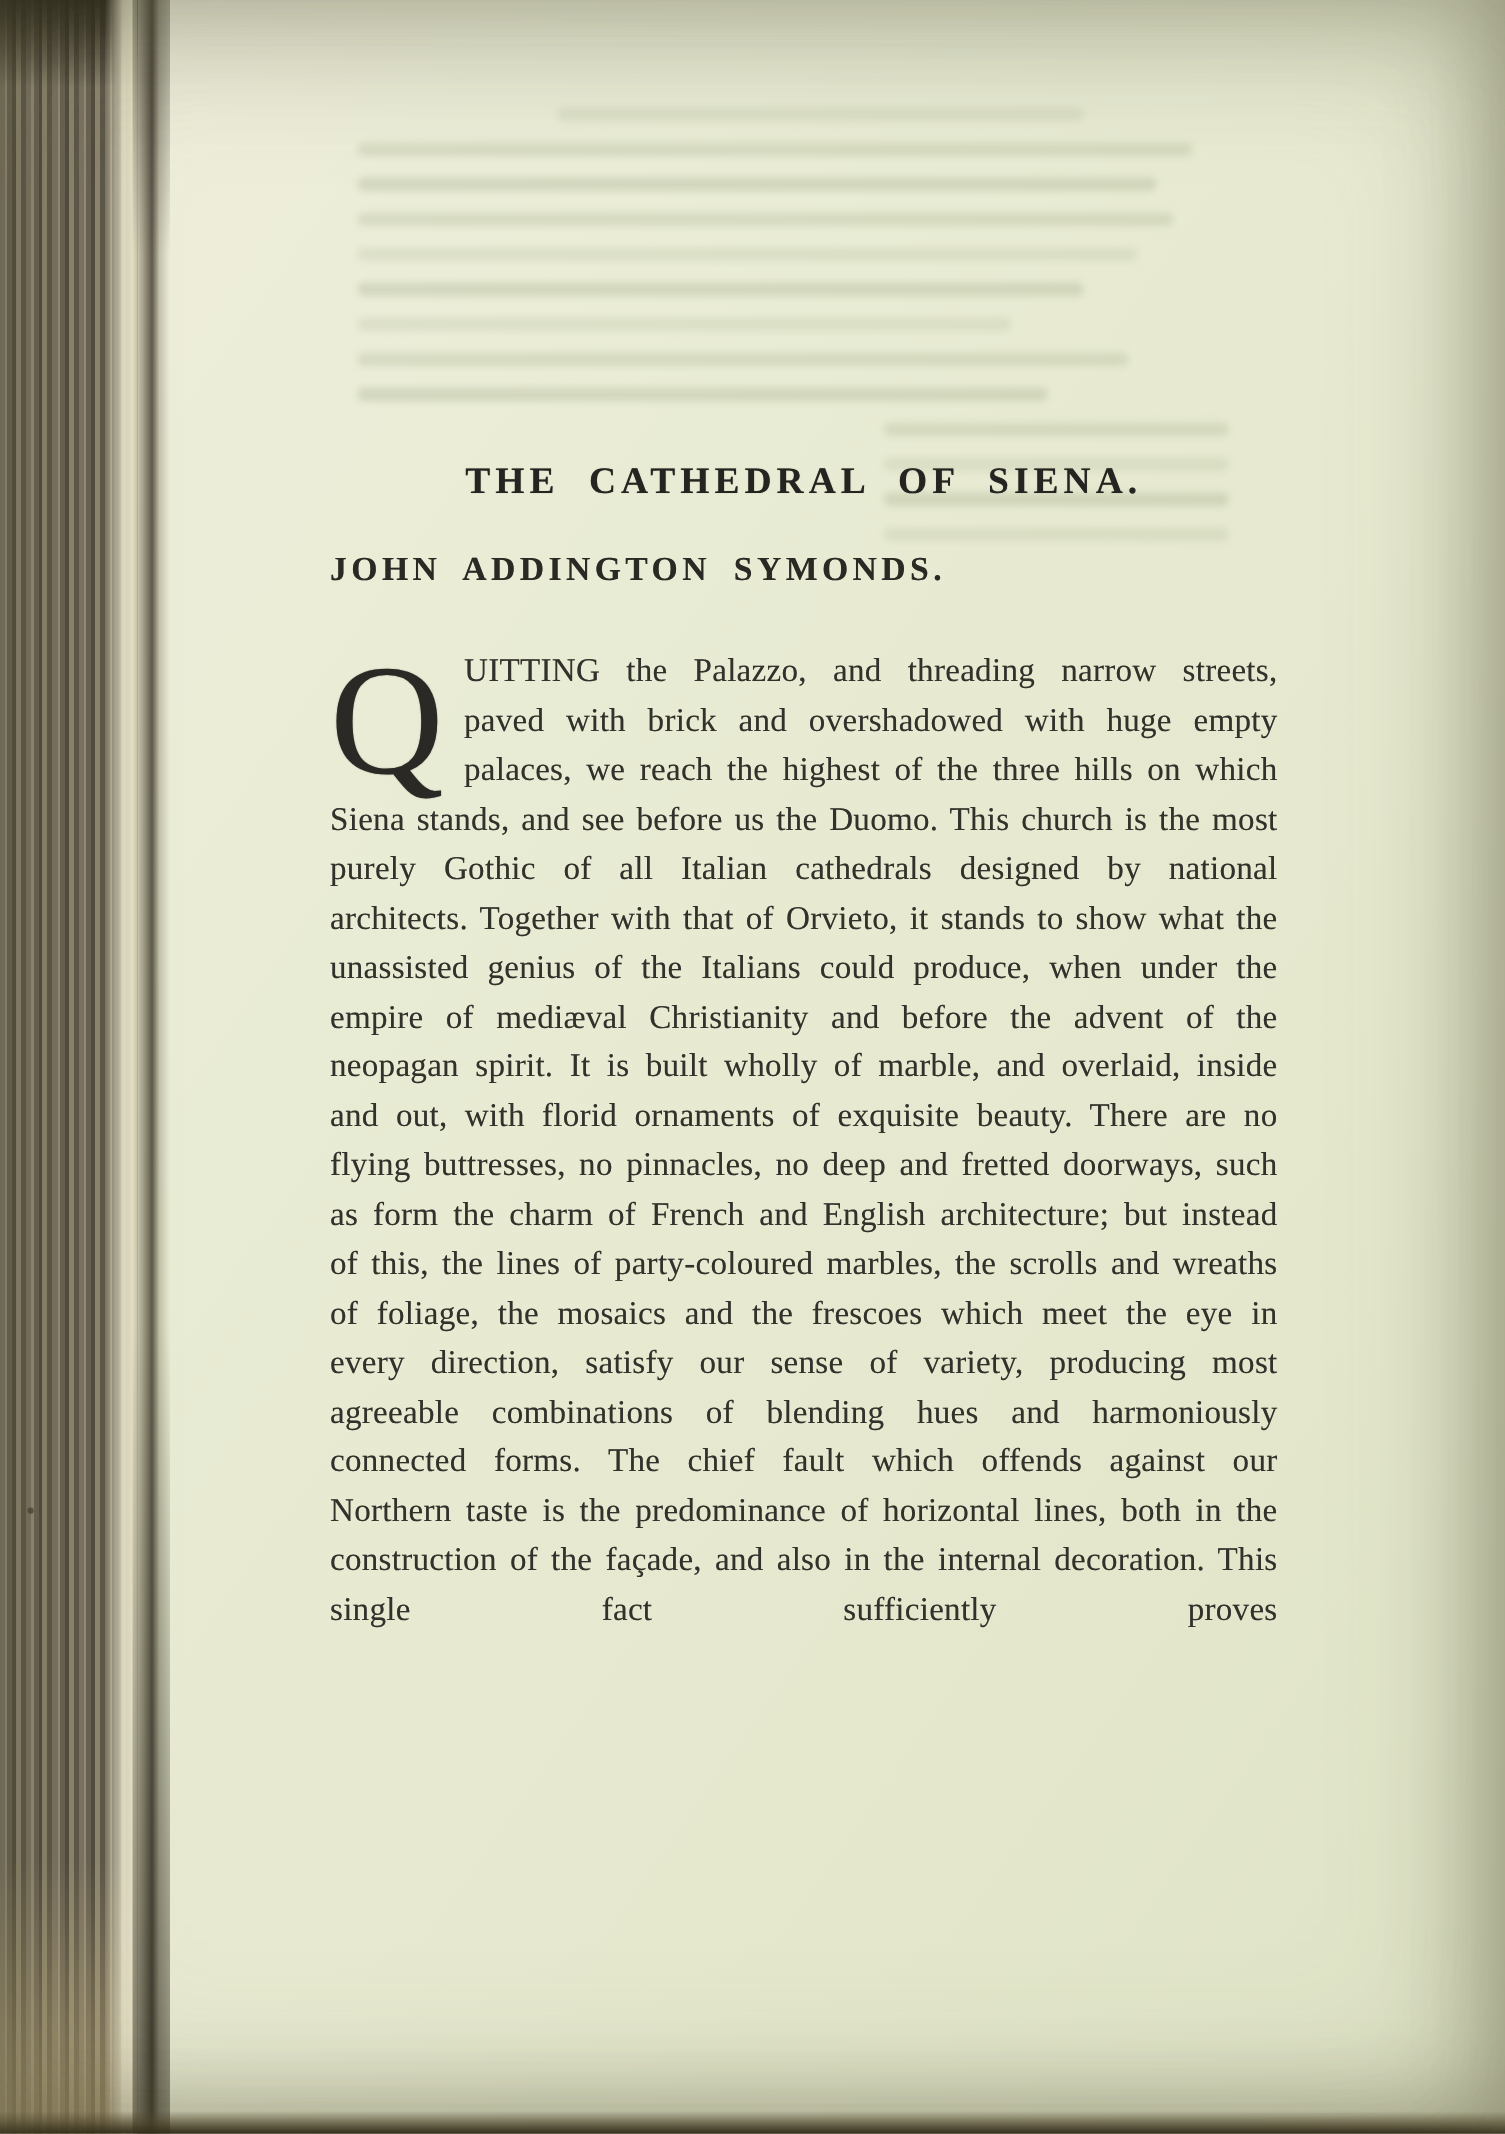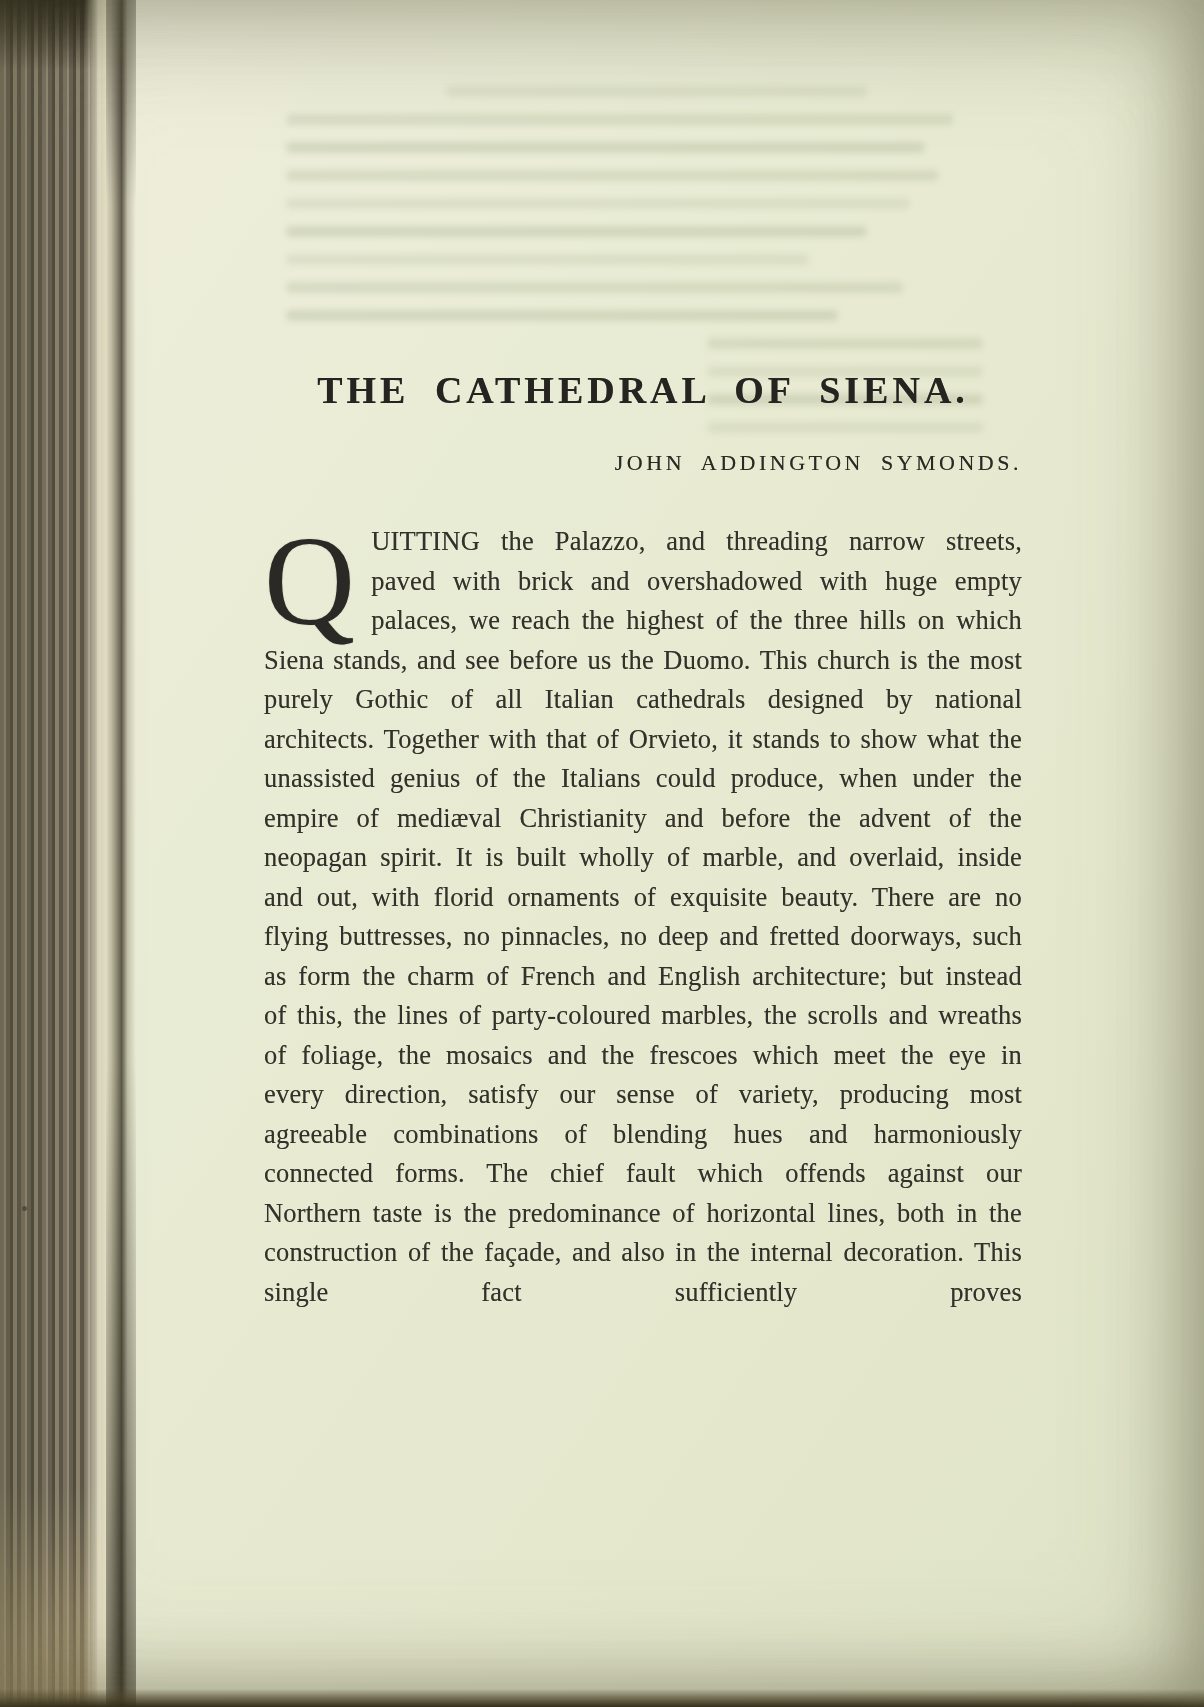--- a/index.html
+++ b/index.html
@@ -80,7 +80,7 @@
   }
   .title{
     margin:368px 0 0 0;
-    font-size:38px;font-weight:bold;text-align:center;
+    font-size:30px;font-weight:bold;text-align:center;
     letter-spacing:4px;word-spacing:12px;color:#262420;
     text-shadow:0 0 0.6px rgba(38,36,32,0.55);
   }

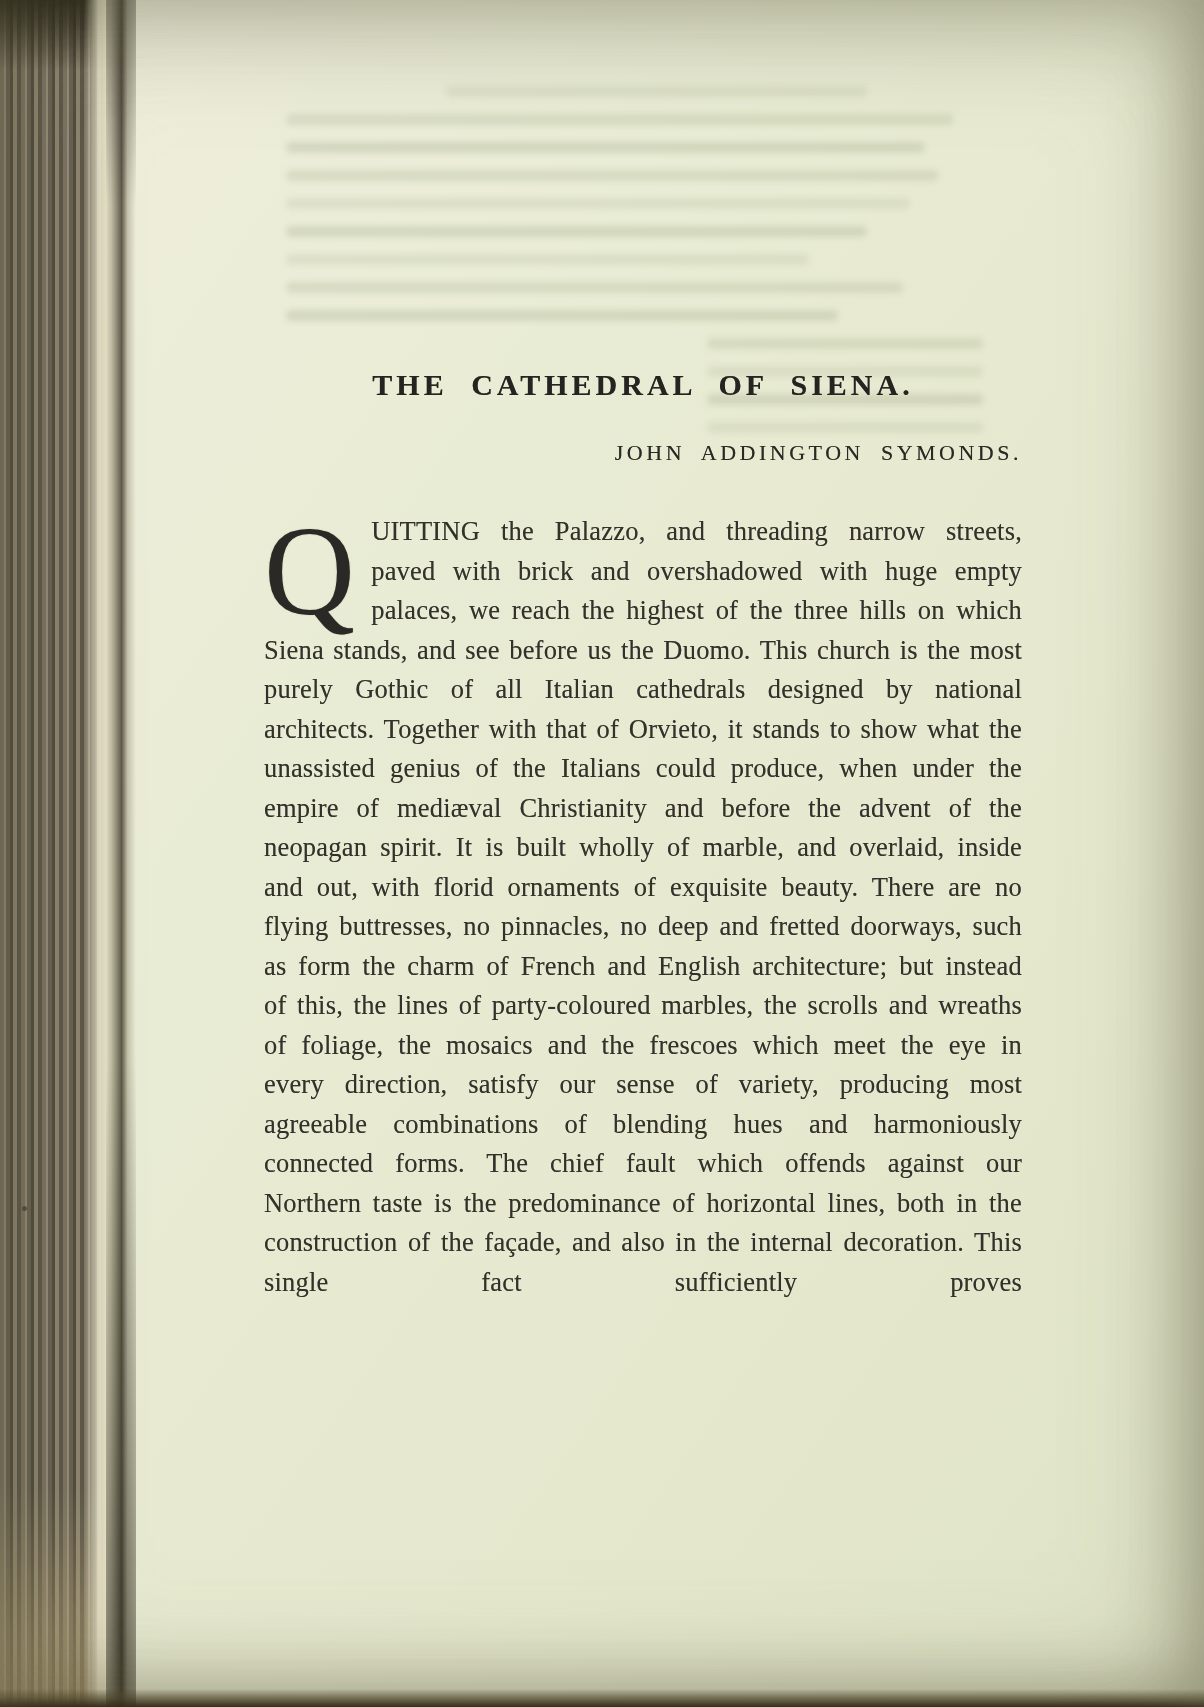--- a/index.html
+++ b/index.html
@@ -86,7 +86,7 @@
   }
   .author{
     margin:38px 0 0 0;
-    font-size:22px;font-weight:normal;text-align:right;
+    font-size:27px;font-weight:bold;text-align:left;
     letter-spacing:3.5px;word-spacing:8px;color:#2b2923;
     text-shadow:0 0 0.5px rgba(43,41,35,0.5);
   }

